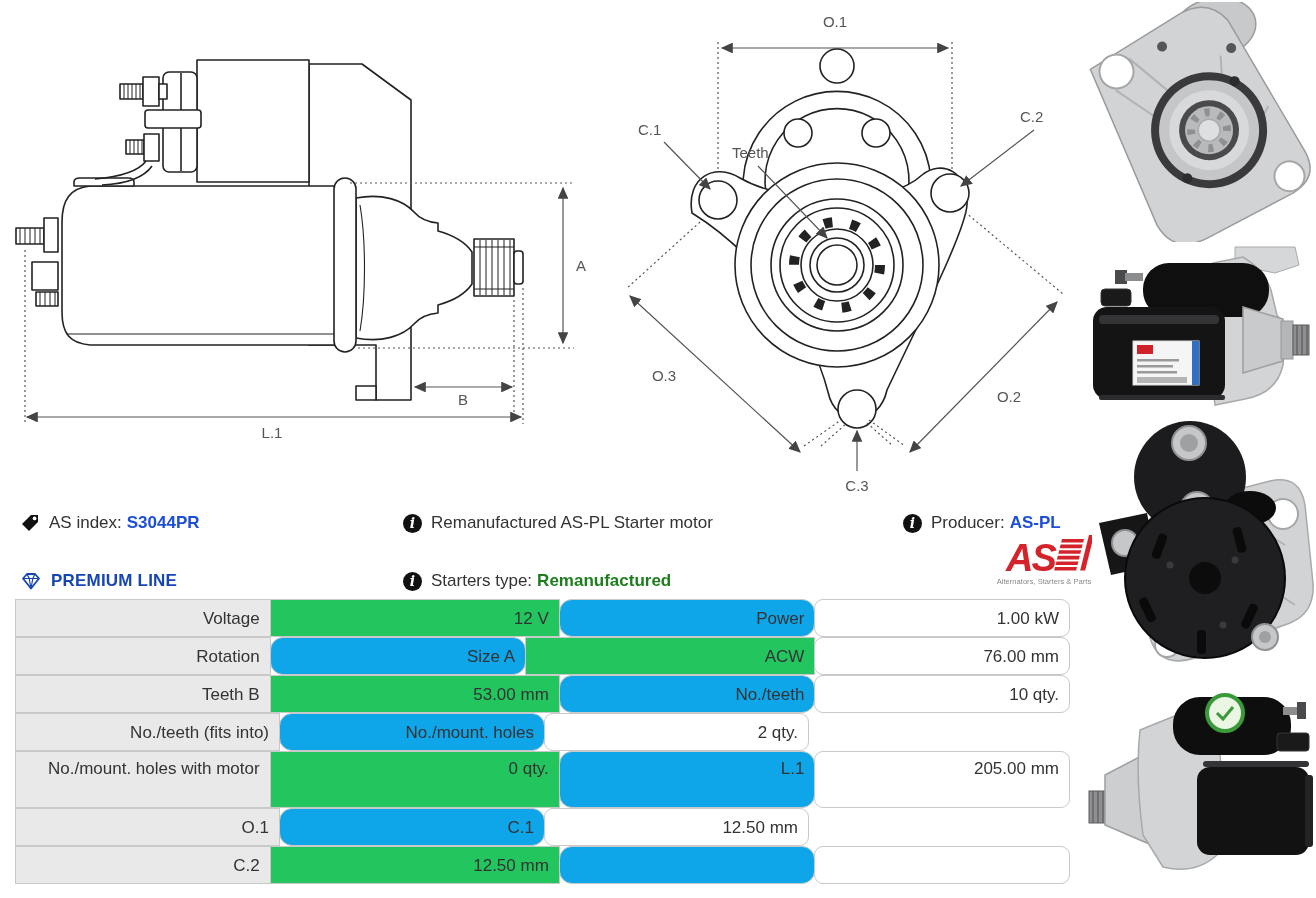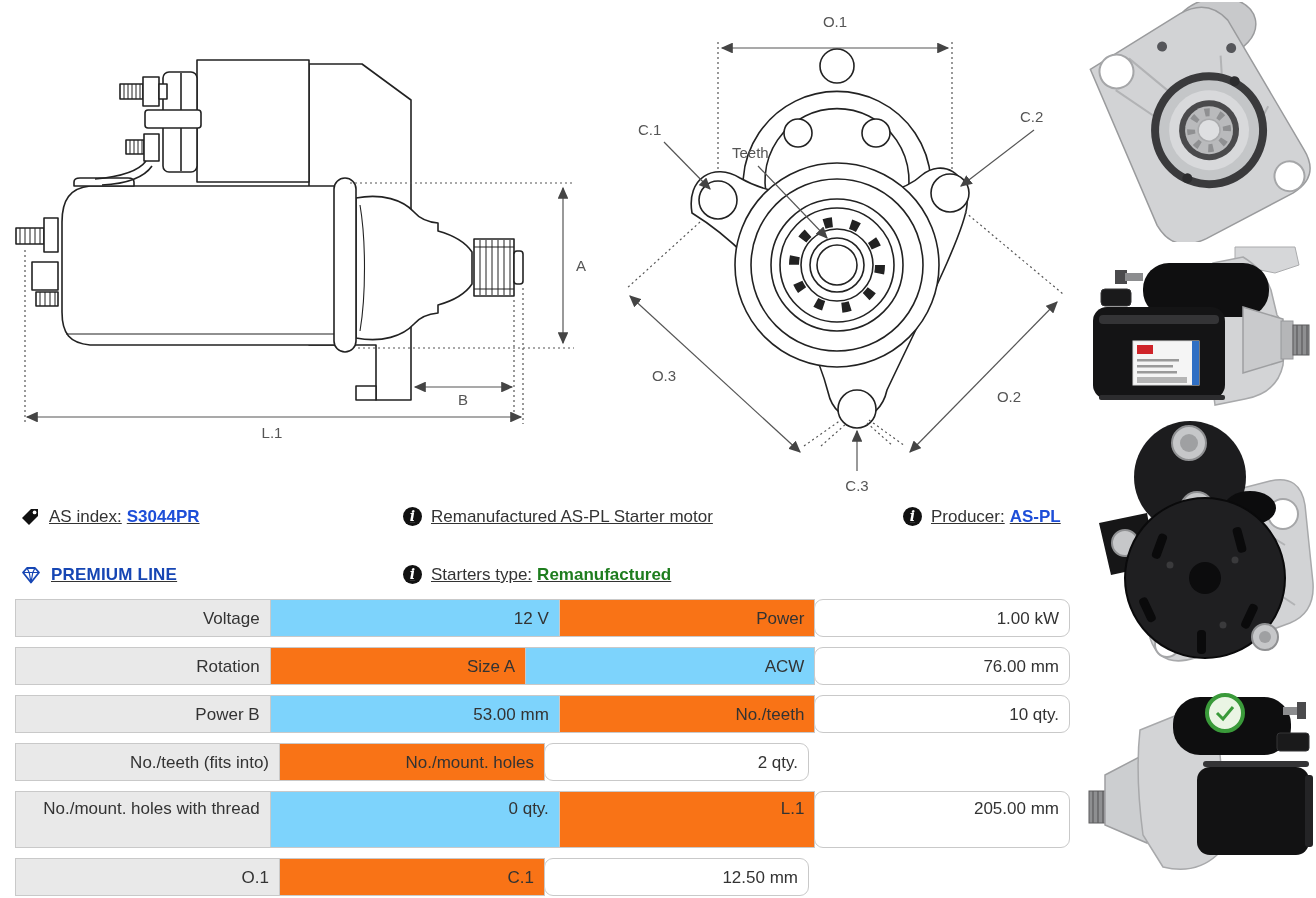--- a/index.html
+++ b/index.html
@@ -12,7 +12,7 @@
   .drawing{position:absolute;}
 
   
-  .info-line{display:flex;align-items:flex-start;height:26px;white-space:nowrap;font-size:17px;text-decoration:underline;}
+  .info-line{display:flex;align-items:flex-end;height:26px;white-space:nowrap;font-size:17px;}
   .info-line + .info-line{margin-top:32px;}
   .ic{display:inline-flex;align-items:center;justify-content:center;margin-right:9px;}
   .info-icon{width:19px;height:19px;border-radius:50%;background:#111;color:#fff;

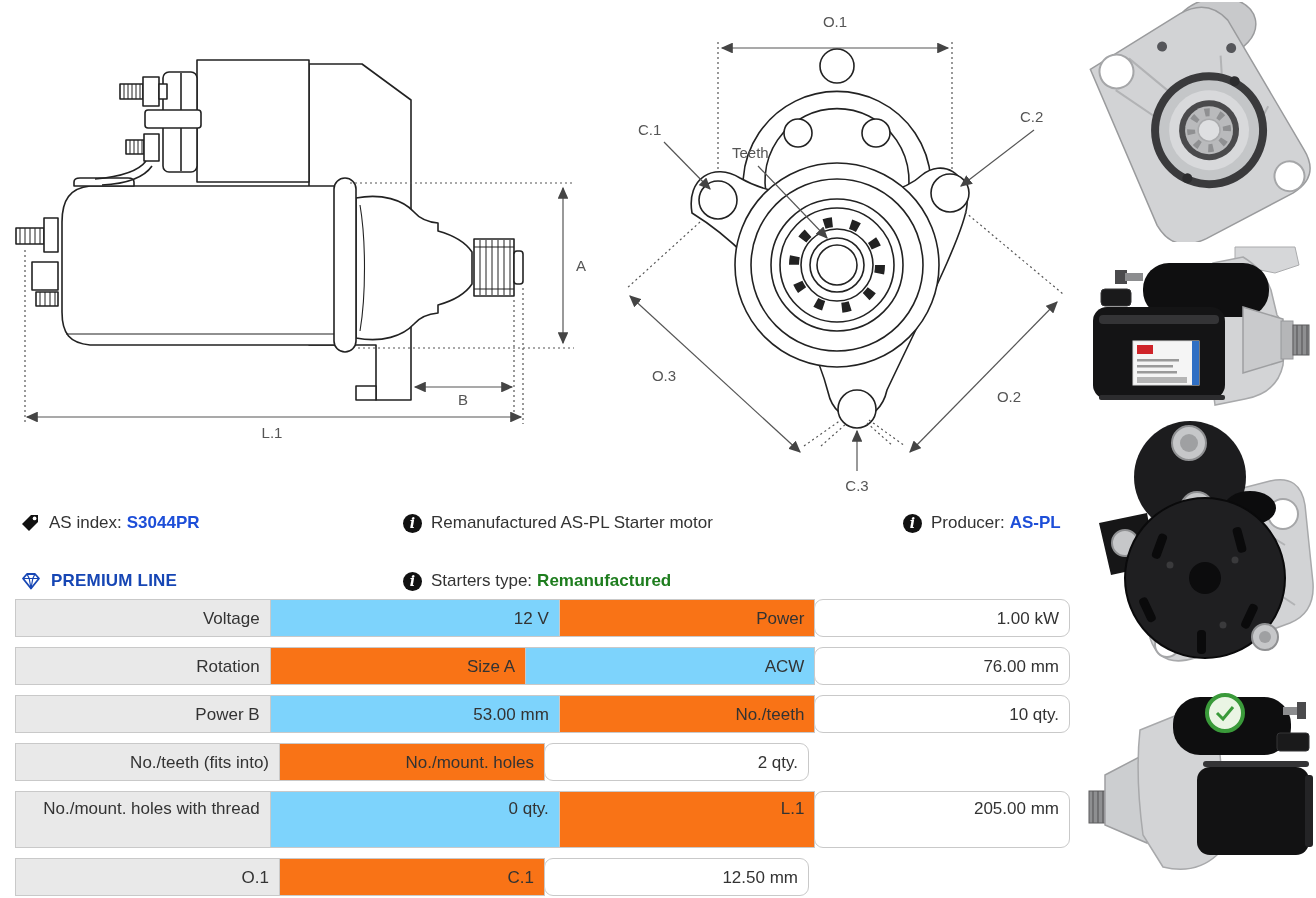--- a/index.html
+++ b/index.html
@@ -343,6 +343,21 @@
     </div>
   </div>
 
+  <div class="abs" style="left:996px;top:531px;width:96px;height:58px;">
+    <svg width="96" height="58" viewBox="0 0 96 58">
+      <g transform="skewX(-14)" fill="#d5232b">
+        <rect x="68" y="8" width="22" height="3.6"></rect>
+        <rect x="68" y="13.6" width="22" height="3.6"></rect>
+        <rect x="68" y="19.2" width="22" height="3.6"></rect>
+        <rect x="68" y="24.8" width="22" height="3.6"></rect>
+        <rect x="68" y="30.4" width="22" height="3.6"></rect>
+        <rect x="68" y="36" width="22" height="3.6"></rect>
+        <rect x="94" y="4" width="5" height="35.6"></rect>
+      </g>
+      <text x="10" y="40" font-size="38" font-weight="bold" font-style="italic" fill="#d5232b" letter-spacing="-2">AS</text>
+      <text x="48" y="53" font-size="7.6" fill="#8a8a8a" text-anchor="middle">Alternators, Starters &amp; Parts</text>
+    </svg>
+  </div>
 
   <div class="spec-table">
     <div class="tbl-row">

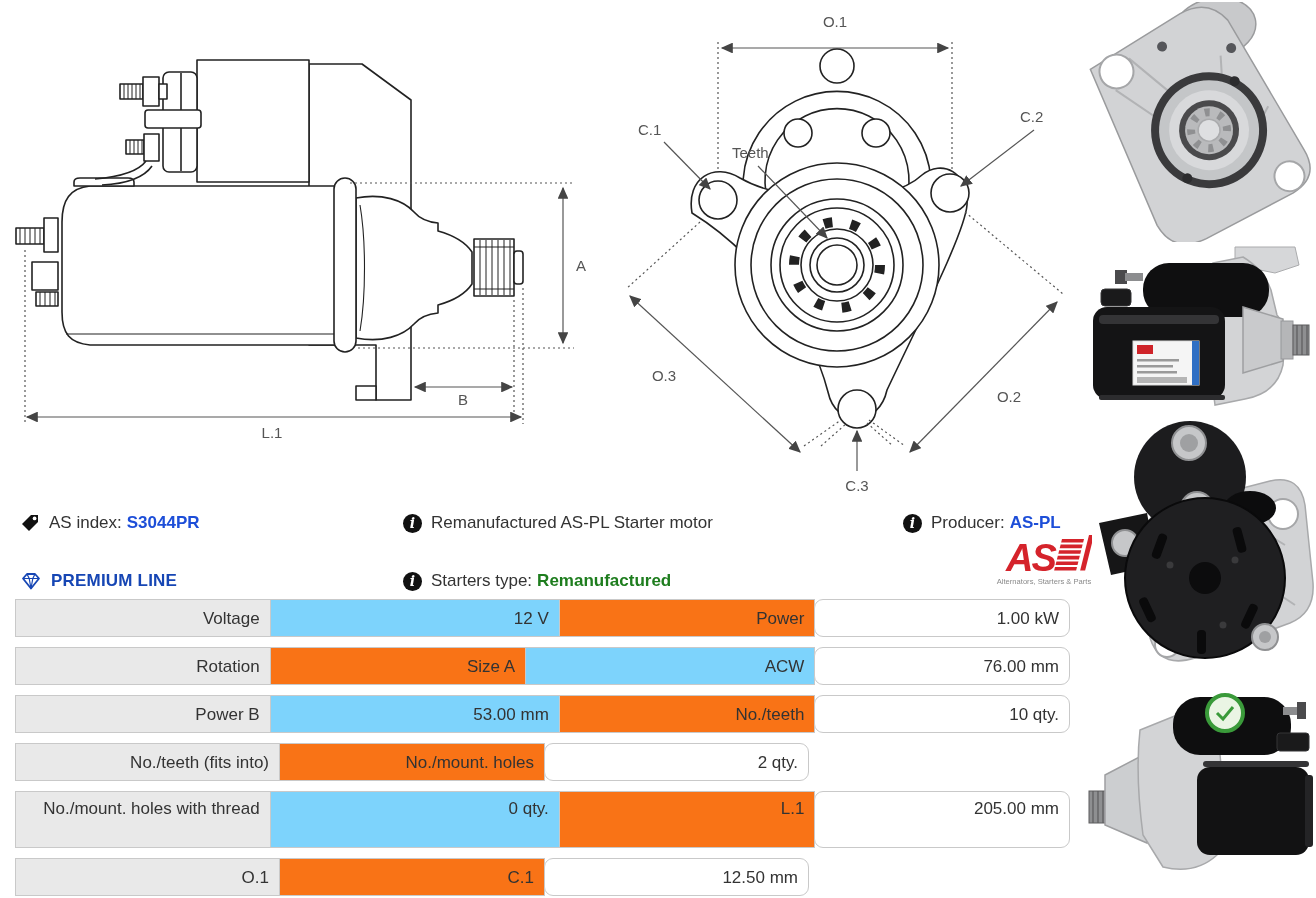--- a/index.html
+++ b/index.html
@@ -25,7 +25,7 @@
 
   
   .spec-table{position:absolute;left:15px;top:599px;width:1055px;}
-  .tbl-row{display:flex;margin-bottom:10px;}
+  .tbl-row{display:flex;margin-bottom:0;}
   .cell{box-sizing:border-box;border:1px solid #c9c9c9;display:flex;align-items:center;
         justify-content:flex-end;text-align:right;padding:2px 10px 2px 8px;
         font-size:17px;color:#333;min-height:38px;line-height:21px;}

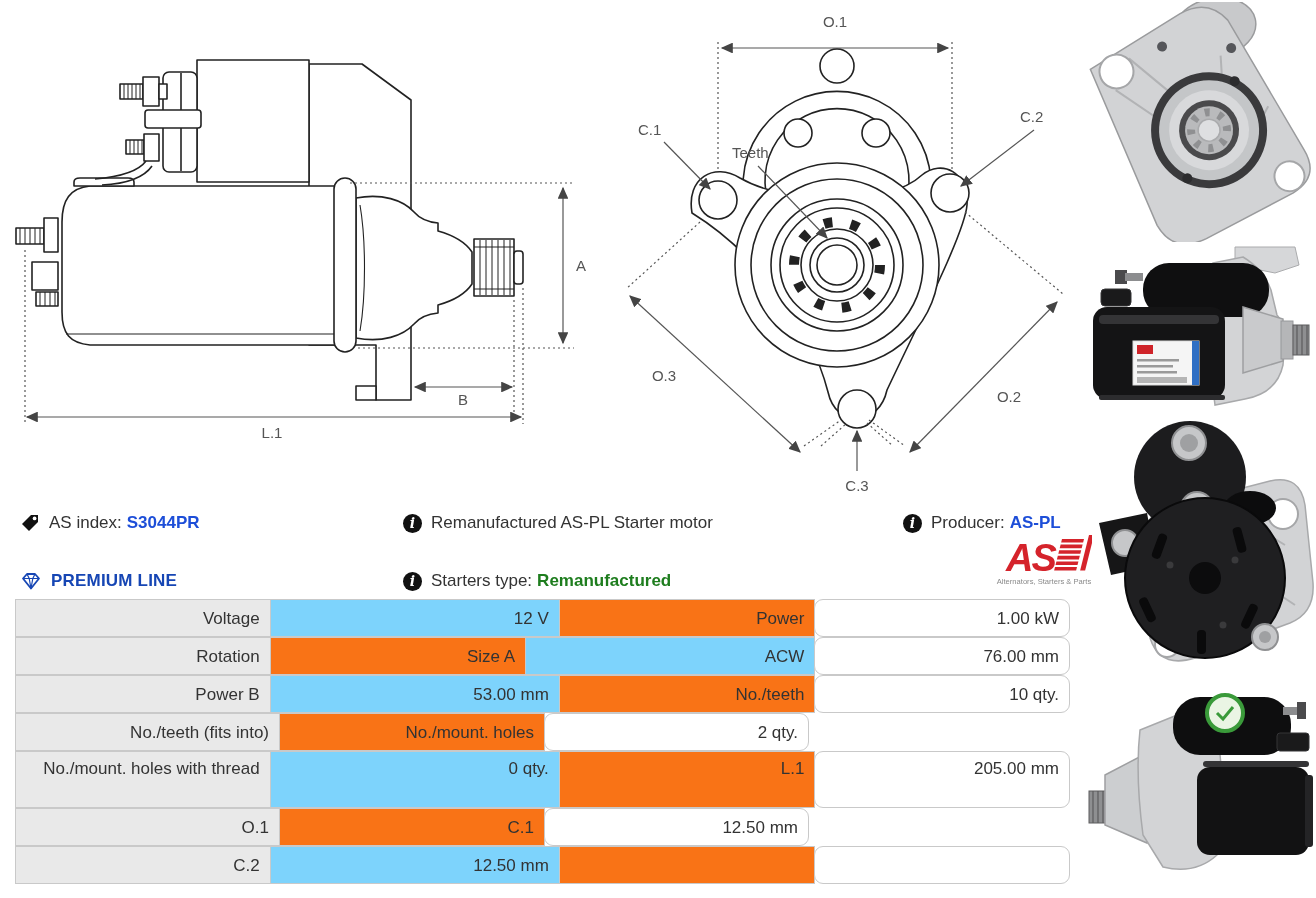--- a/index.html
+++ b/index.html
@@ -31,7 +31,7 @@
         font-size:17px;color:#333;min-height:38px;line-height:21px;}
   .cell + .cell{margin-left:-1px;}
   .lbl{background:#e9e9e9;width:265px;}
-  .val{background:#7dd3fc;width:301px;}
+  .val{background:#22c55e;width:301px;}
   .lbl2{background:#f97316;width:266px;}
   .val2{background:#fff;width:265px;border-radius:9px;}
   .tall .cell{min-height:57px;align-items:flex-start;padding-top:6px;}

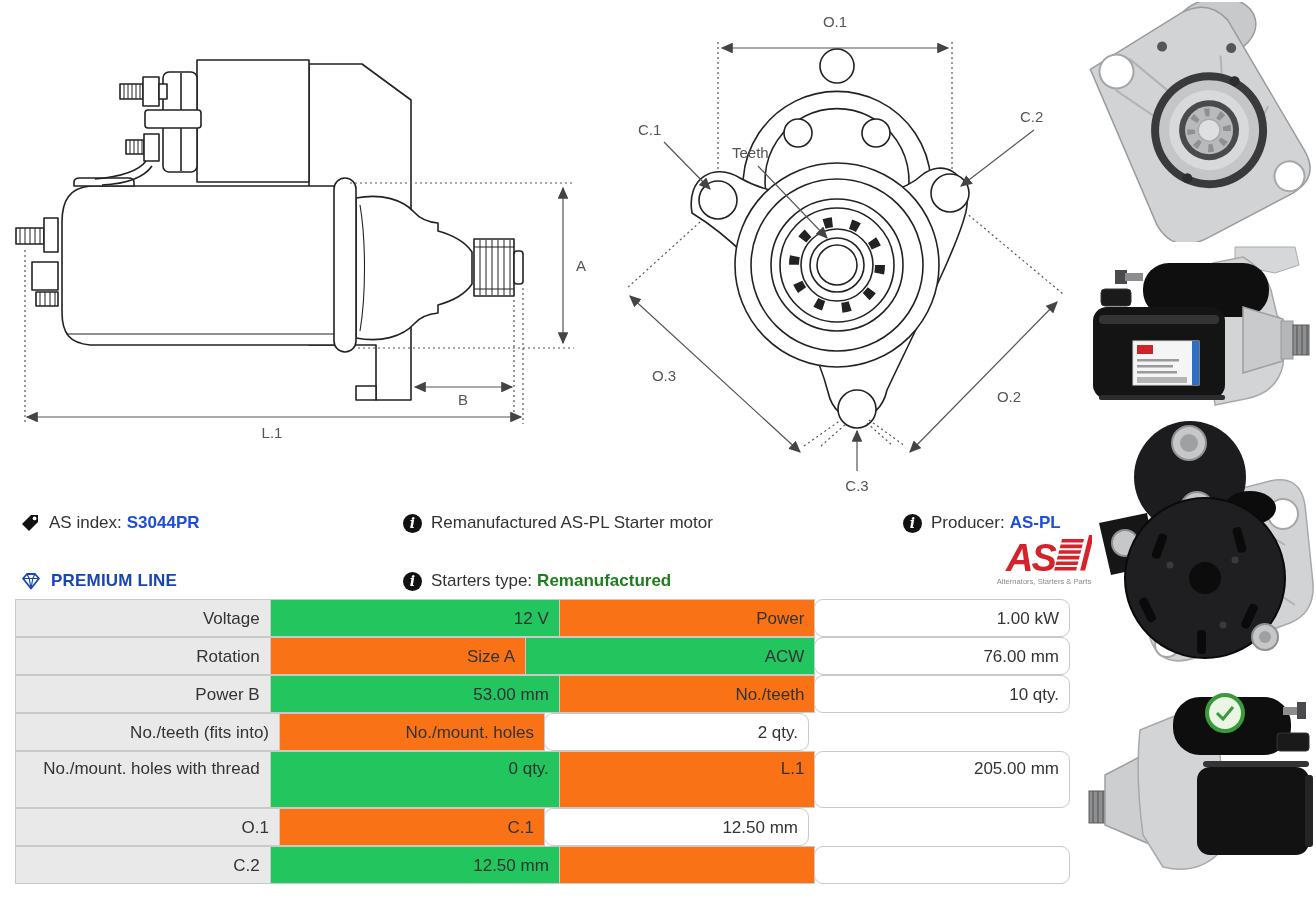--- a/index.html
+++ b/index.html
@@ -32,7 +32,7 @@
   .cell + .cell{margin-left:-1px;}
   .lbl{background:#e9e9e9;width:265px;}
   .val{background:#22c55e;width:301px;}
-  .lbl2{background:#f97316;width:266px;}
+  .lbl2{background:#0ea5e9;width:266px;border-radius:13px;}
   .val2{background:#fff;width:265px;border-radius:9px;}
   .tall .cell{min-height:57px;align-items:flex-start;padding-top:6px;}
 

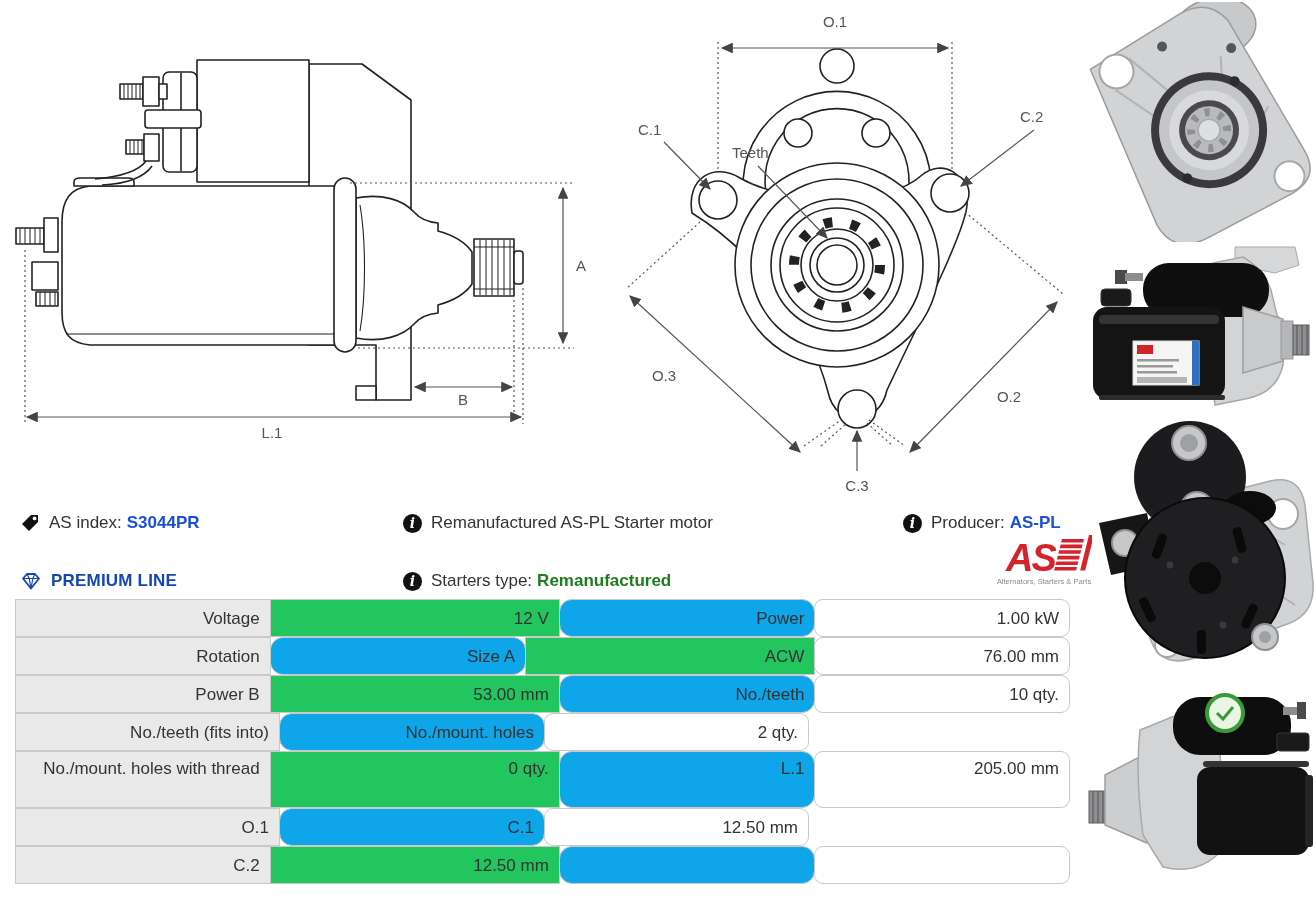--- a/index.html
+++ b/index.html
@@ -373,7 +373,7 @@
       <div class="cell val2">76.00 mm</div>
     </div>
     <div class="tbl-row">
-      <div class="cell lbl">Power B</div>
+      <div class="cell lbl">Teeth B</div>
       <div class="cell val">53.00 mm</div>
       <div class="cell lbl2">No./teeth</div>
       <div class="cell val2">10 qty.</div>

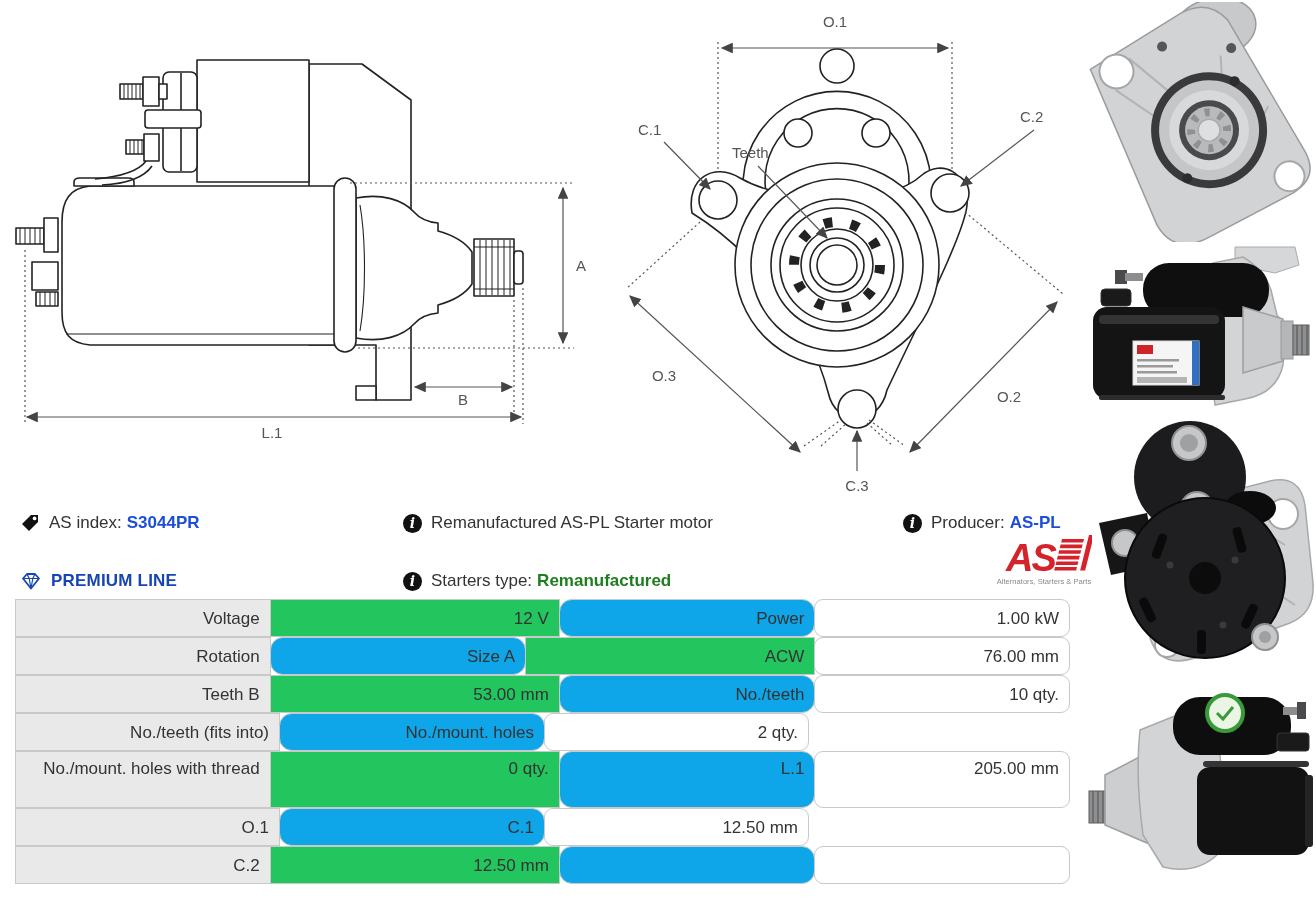--- a/index.html
+++ b/index.html
@@ -384,7 +384,7 @@
       <div class="cell val2">2 qty.</div>
     </div>
     <div class="tbl-row tall">
-      <div class="cell lbl">No./mount. holes with thread</div>
+      <div class="cell lbl">No./mount. holes with motor</div>
       <div class="cell val">0 qty.</div>
       <div class="cell lbl2">L.1</div>
       <div class="cell val2">205.00 mm</div>

